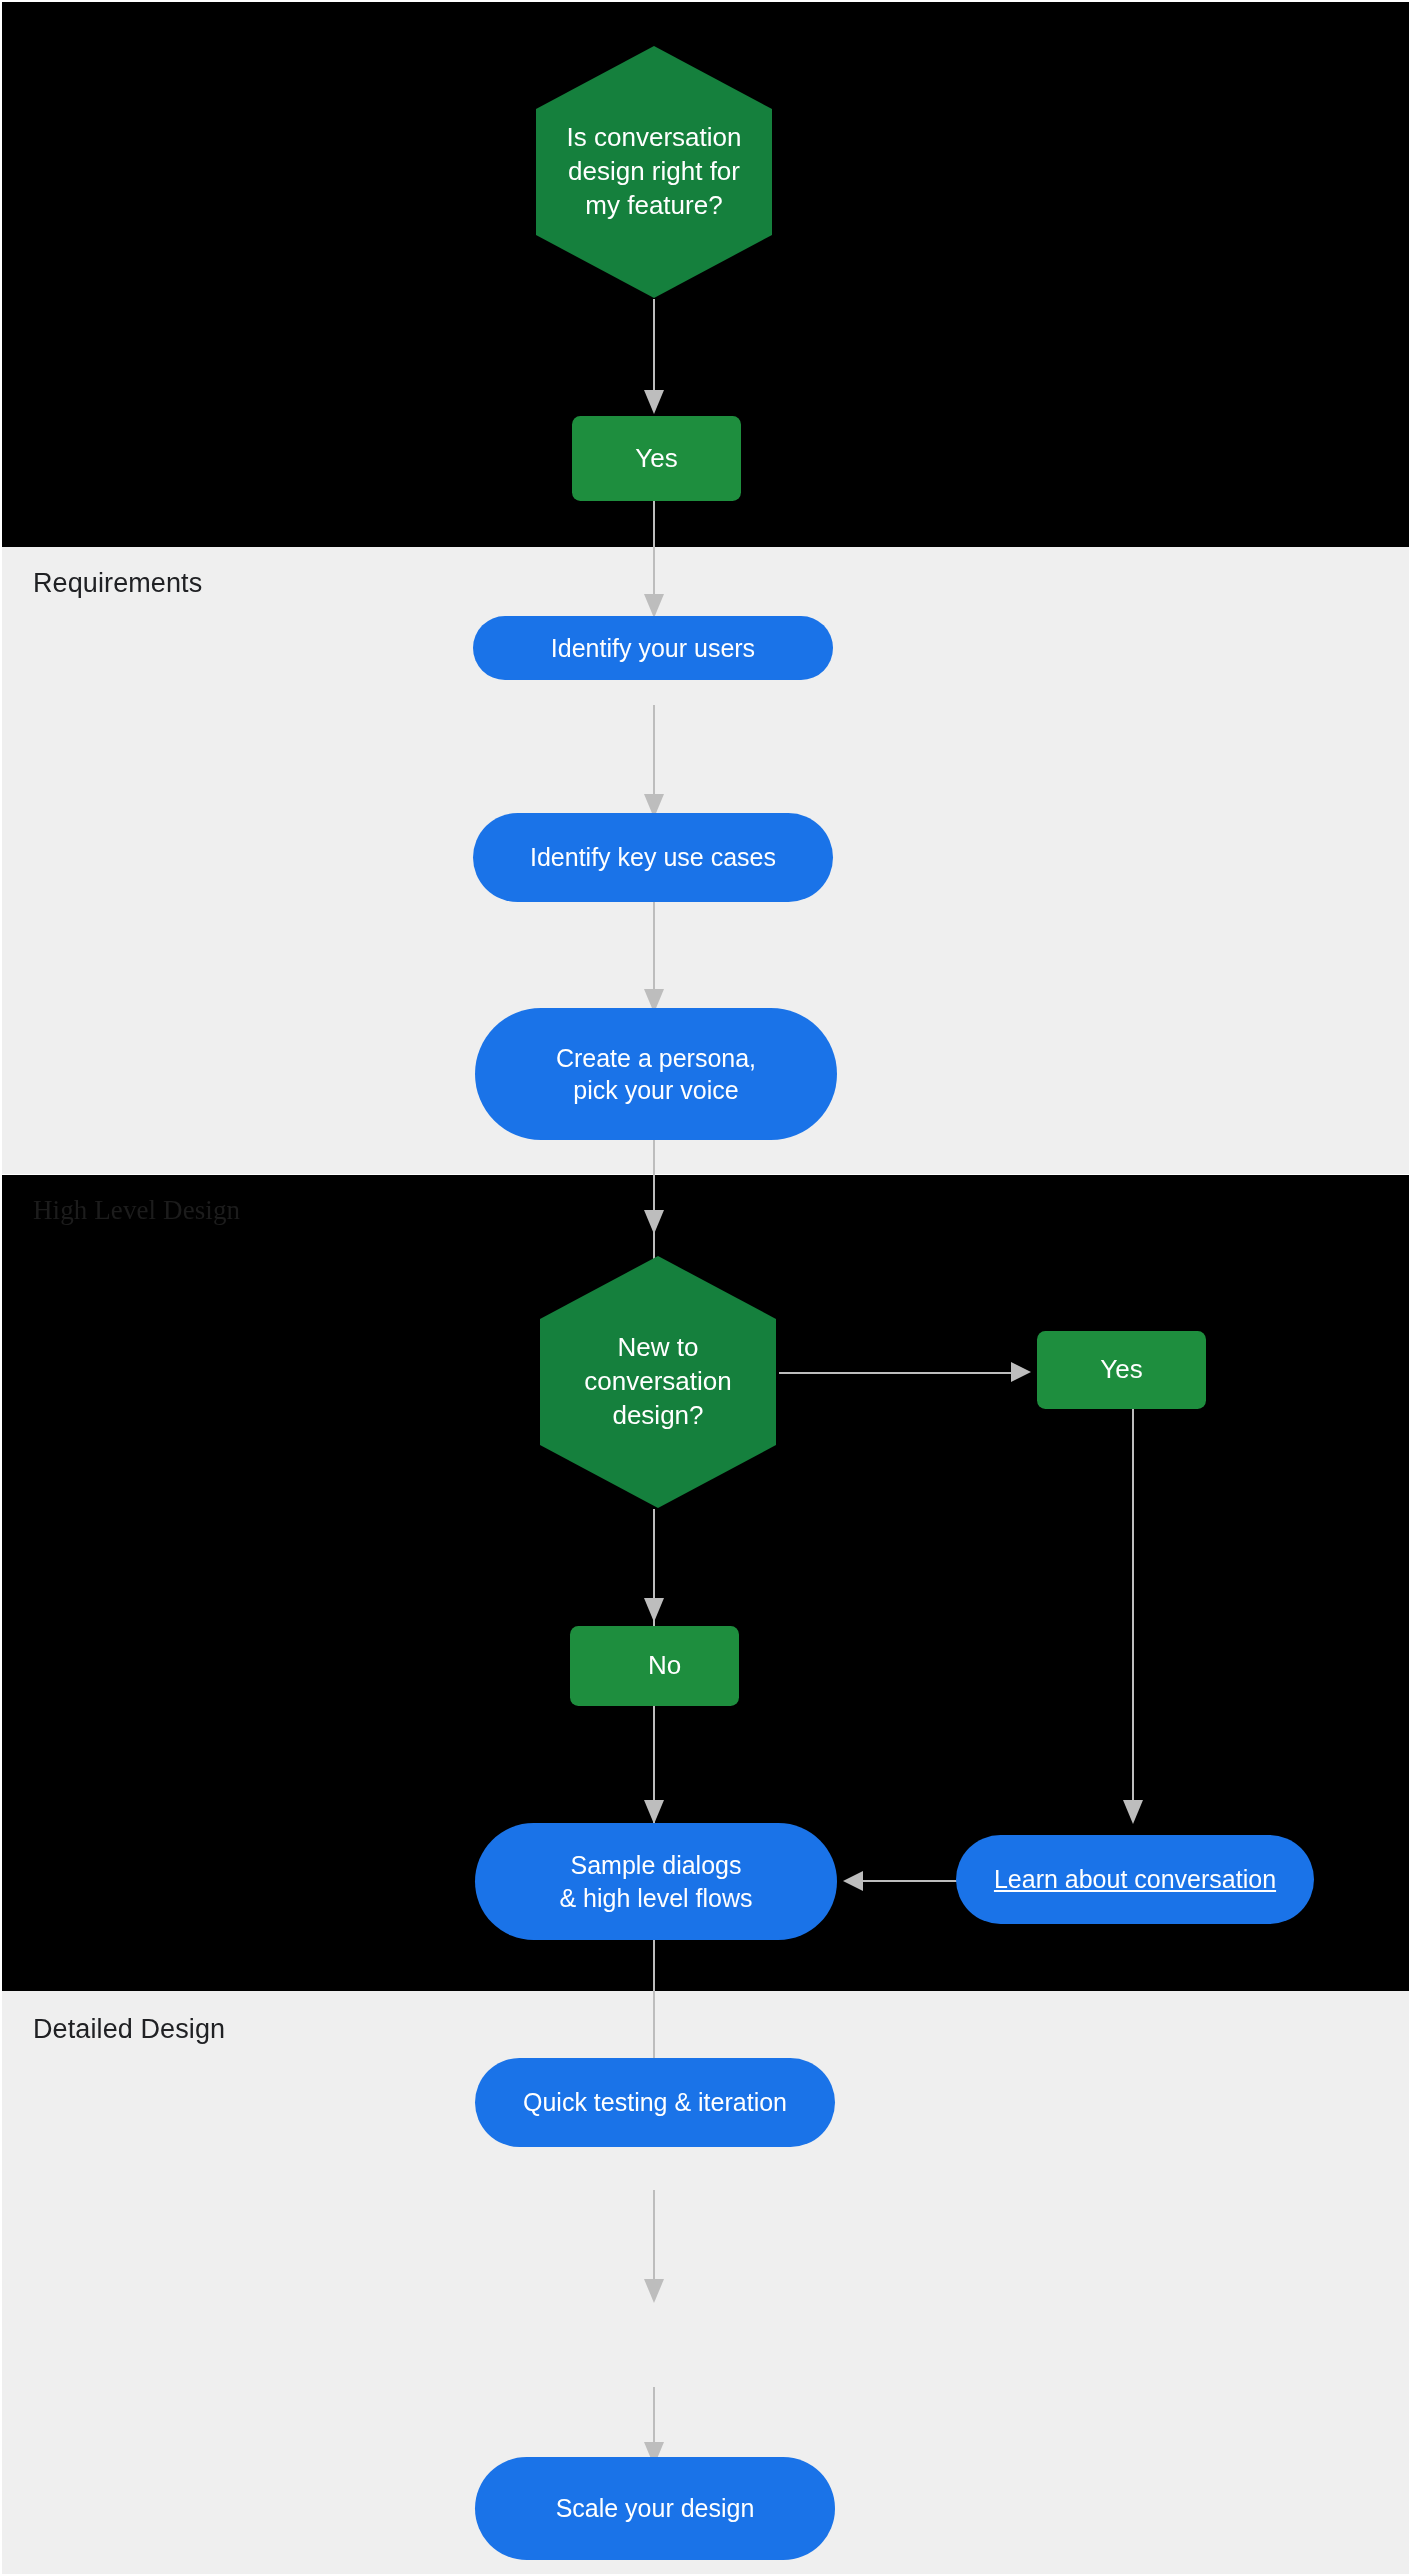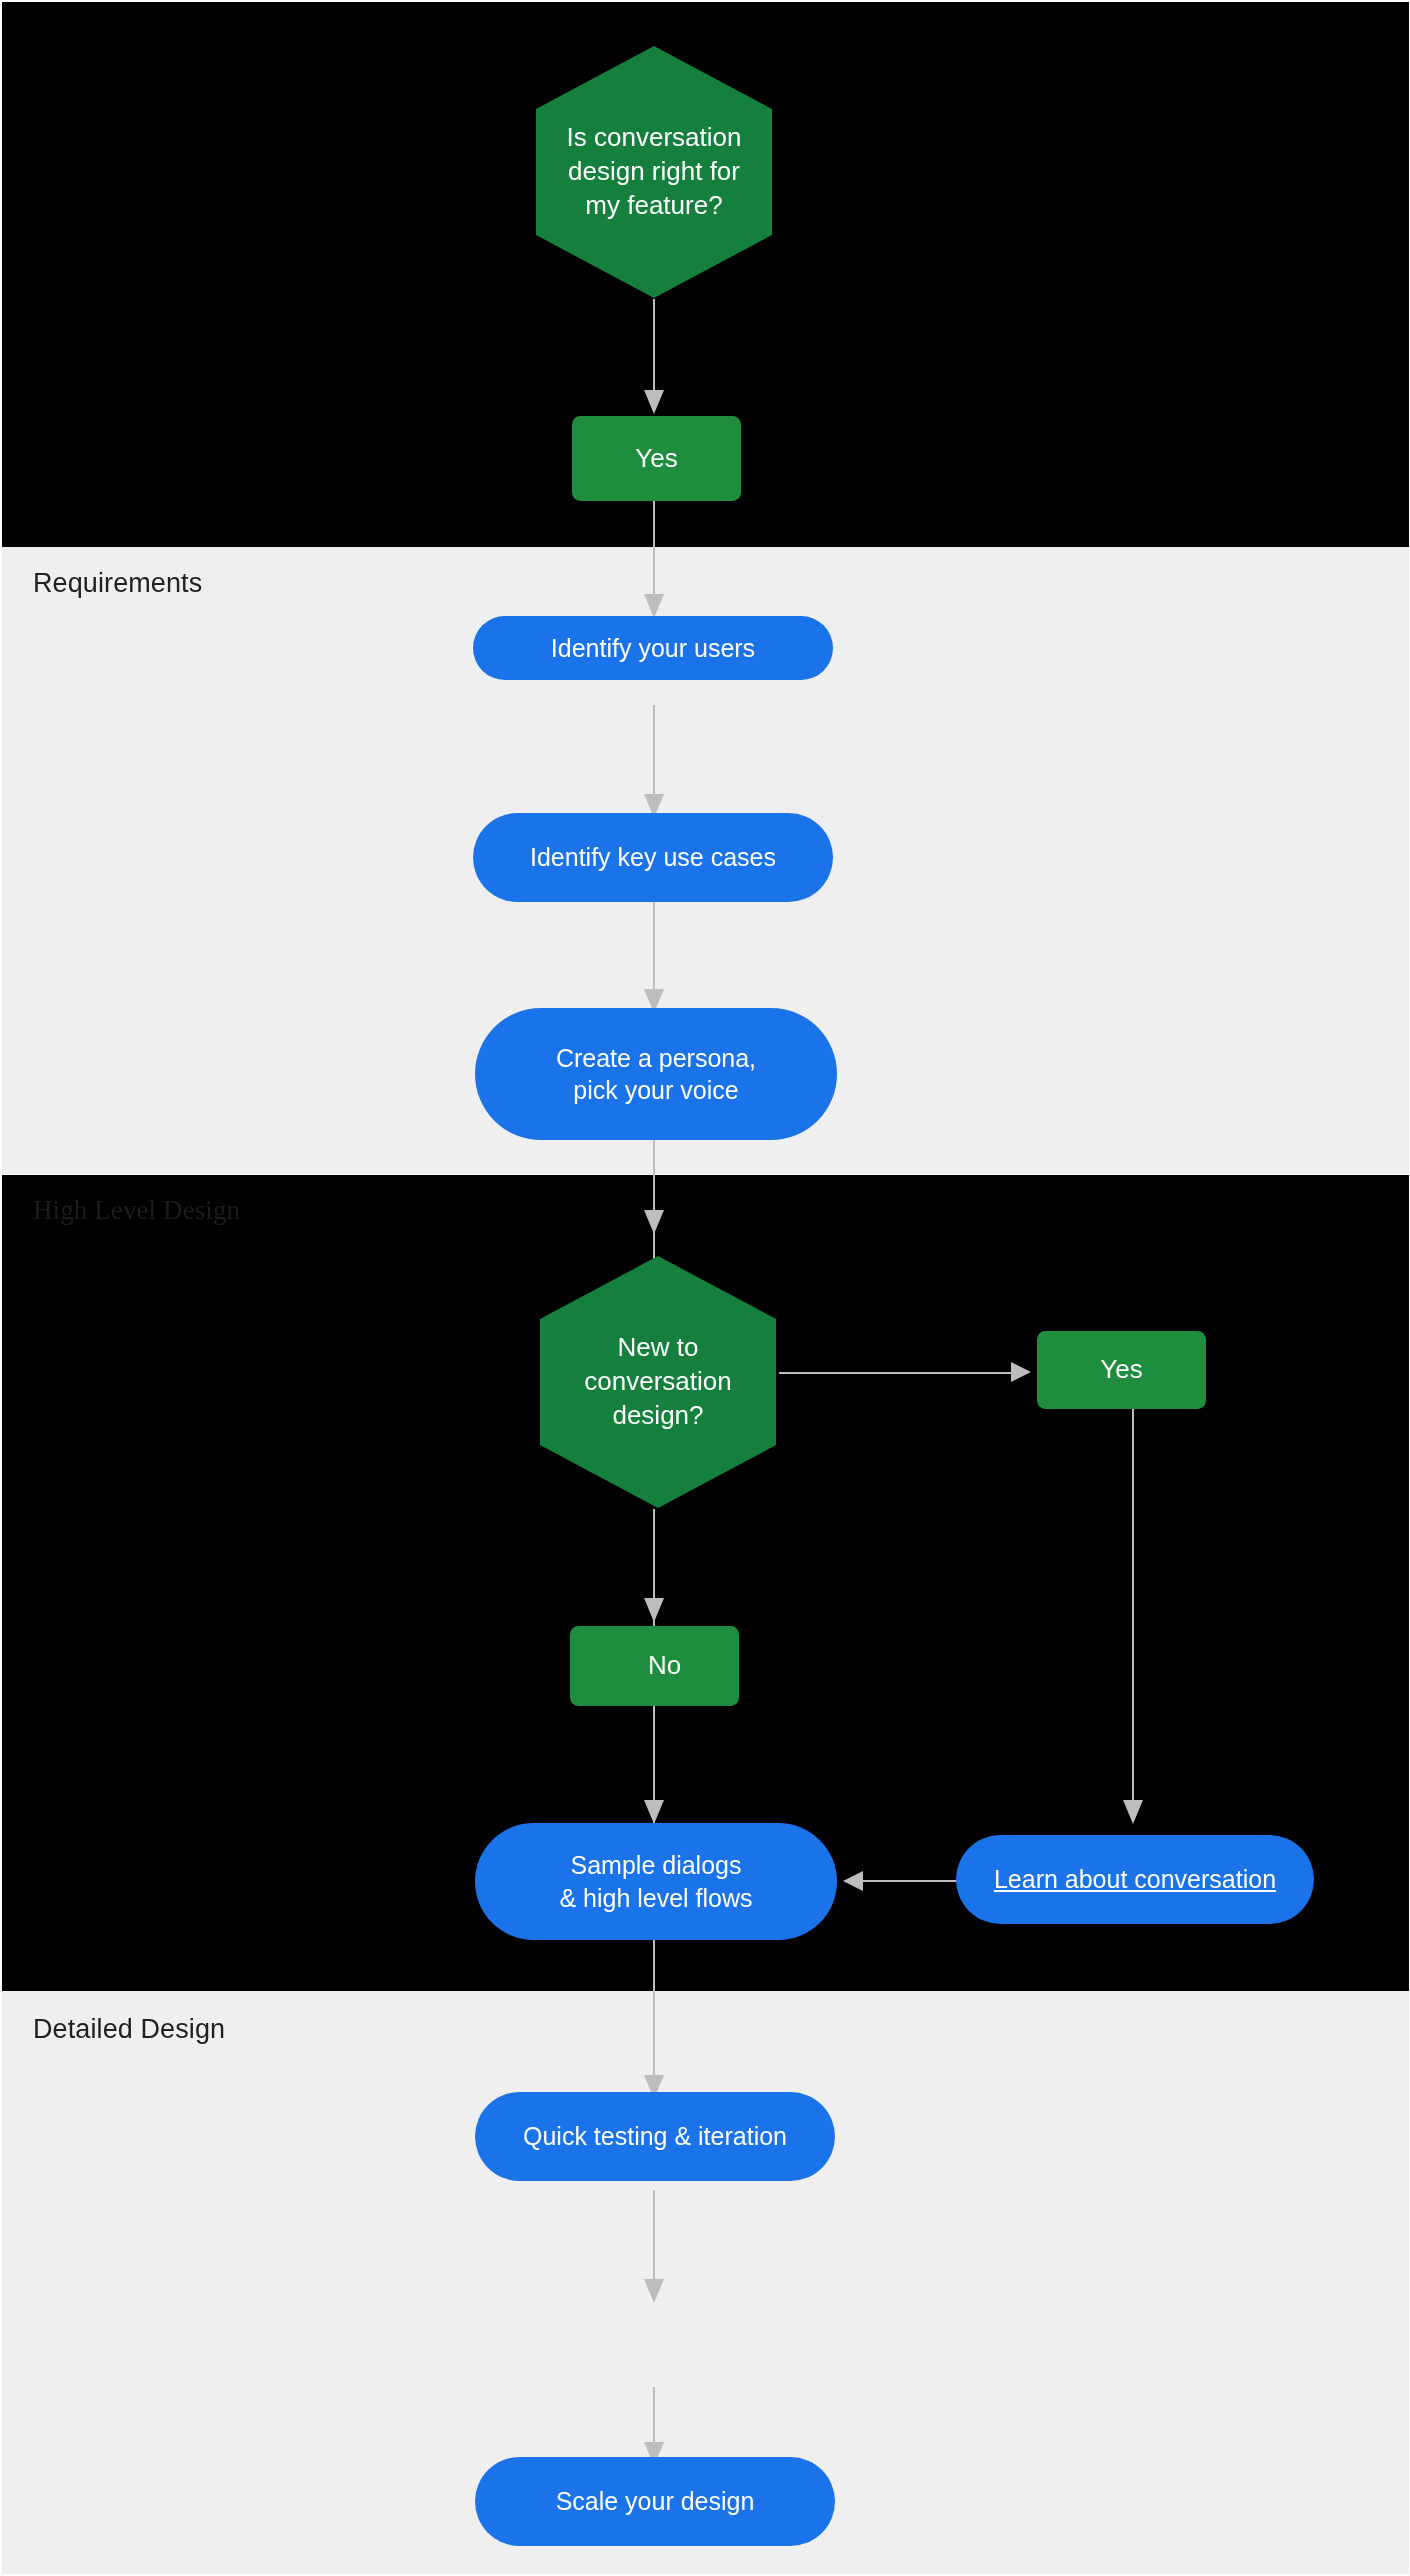--- a/index.html
+++ b/index.html
@@ -207,7 +207,7 @@
     <span class="txt">Learn about conversation</span>
   </div>
 
-  <div class="node pill" style="left:475px;top:2058px;width:360px;height:89px;margin-top:34px;">
+  <div class="node pill" style="left:475px;top:2058px;width:360px;height:89px;">
     <span class="txt">Quick testing &amp; iteration</span>
   </div>
 

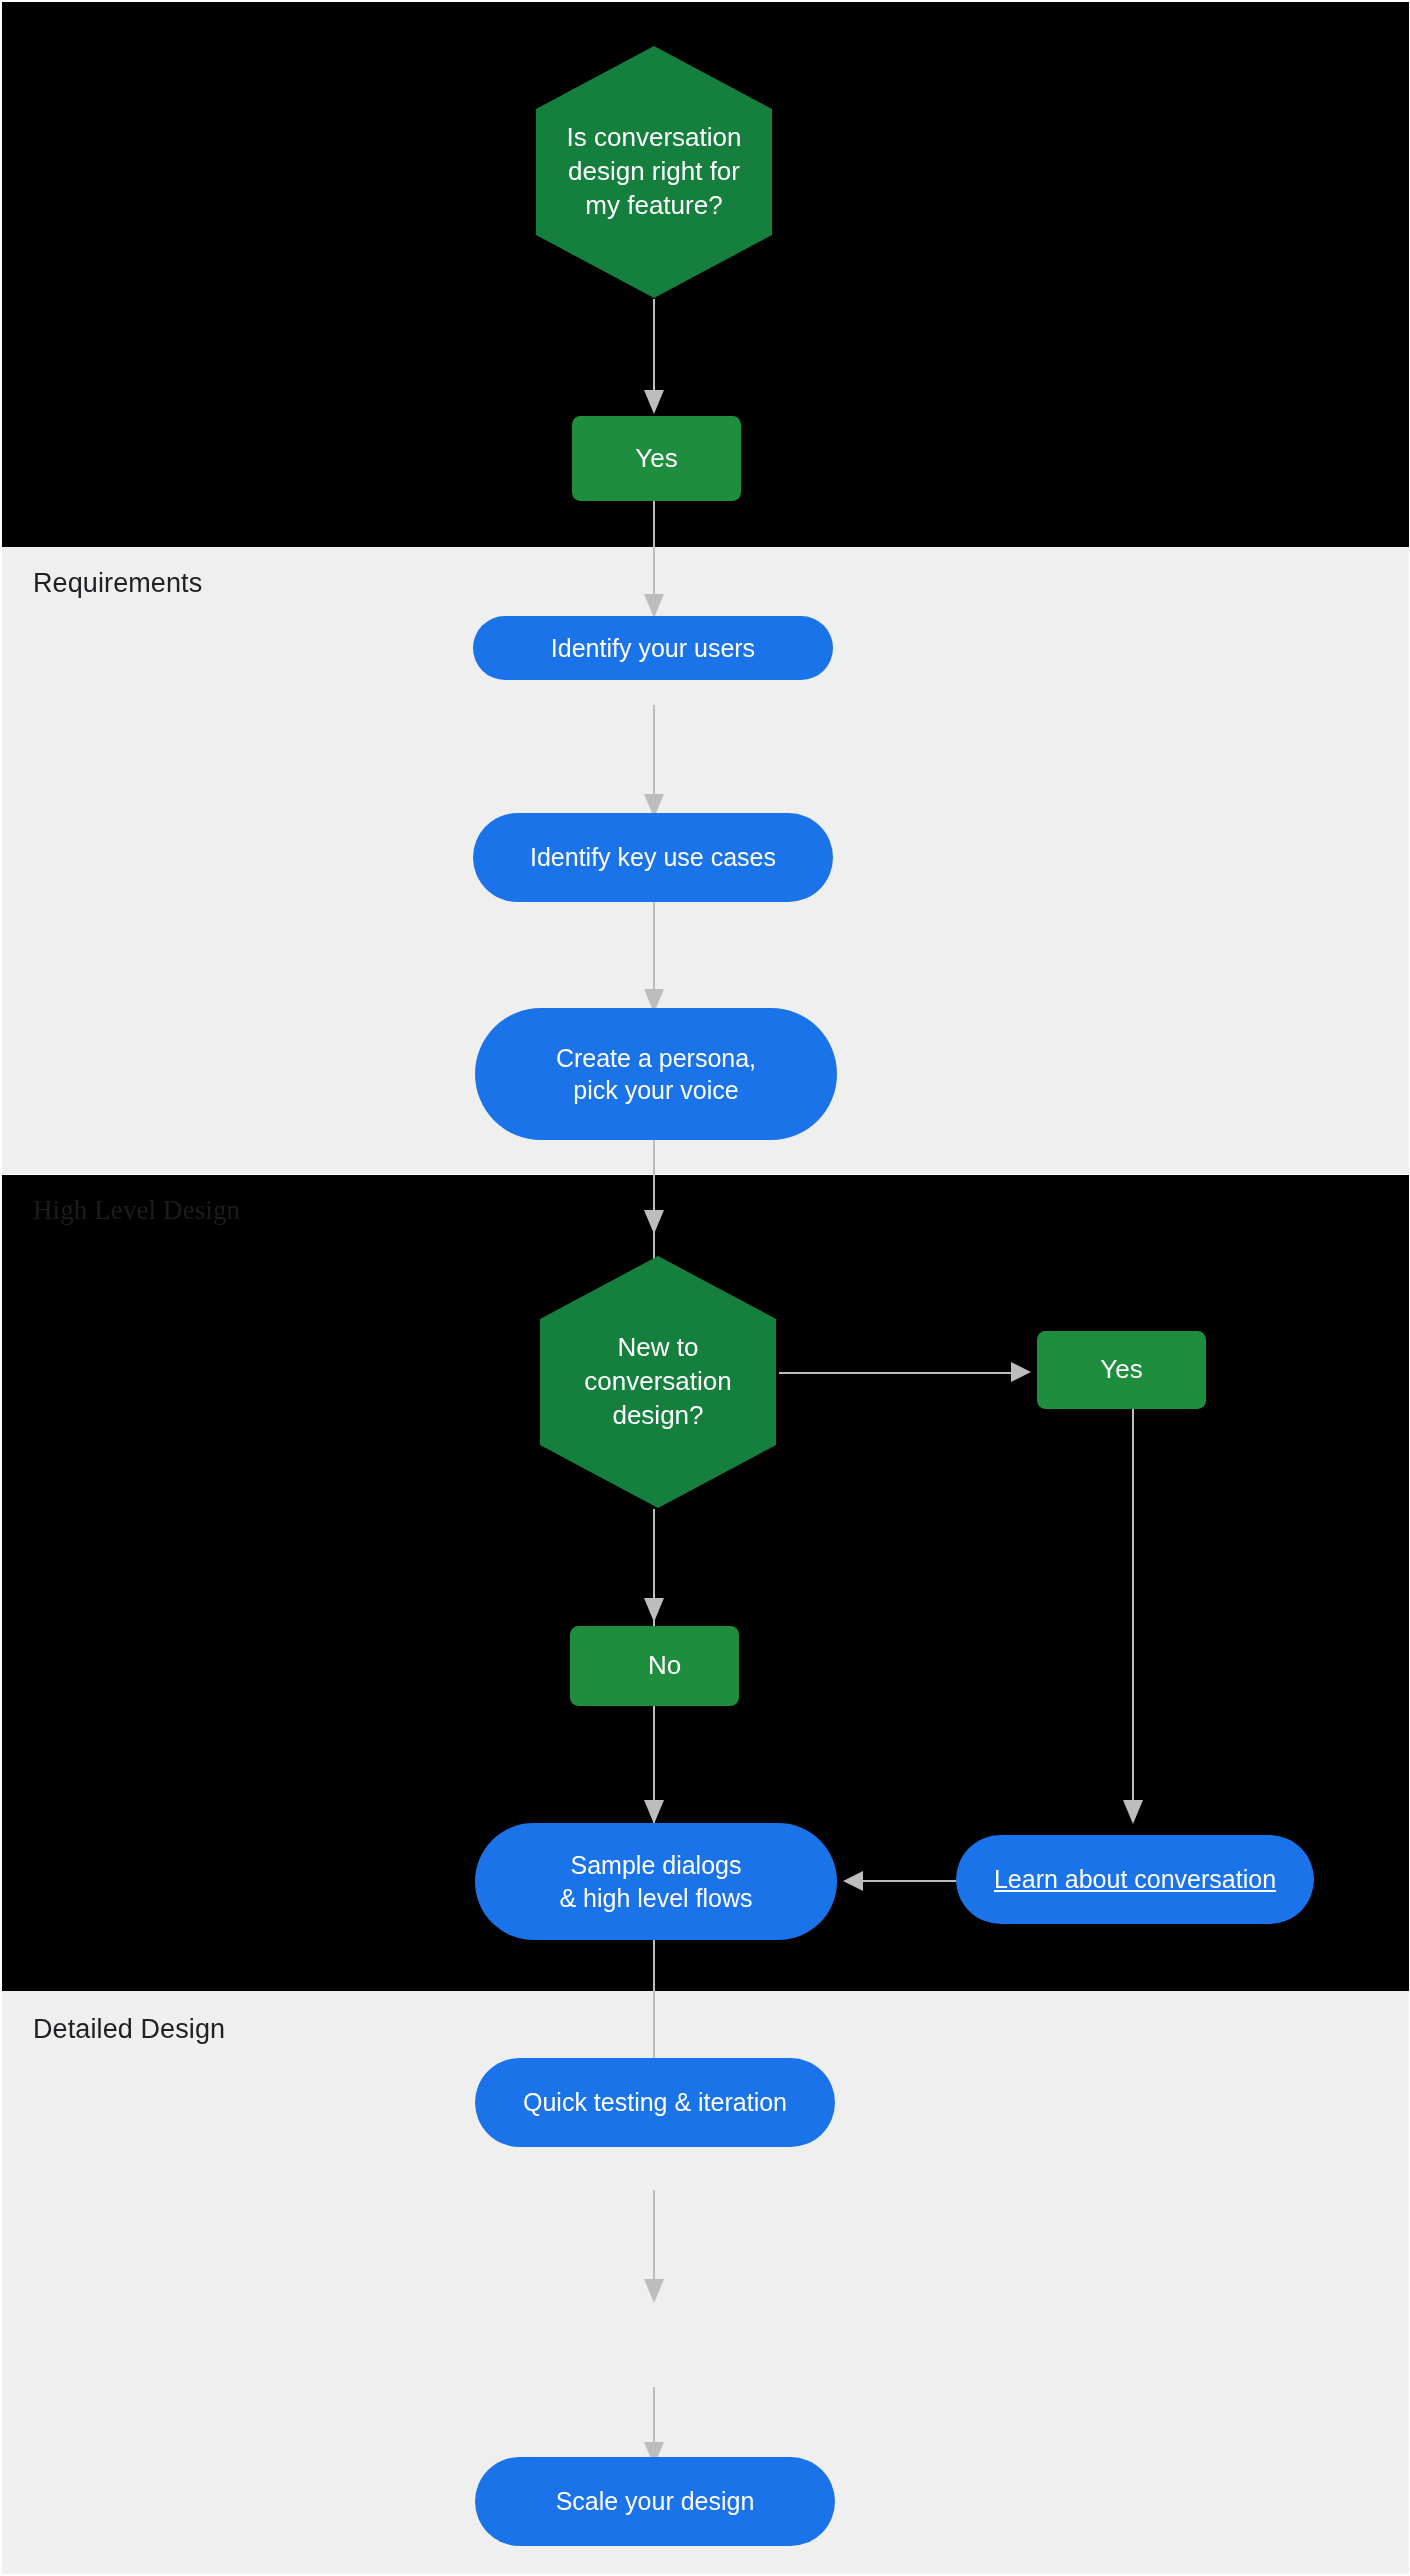--- a/index.html
+++ b/index.html
@@ -212,7 +212,7 @@
   </div>
 
 
-  <div class="node pill" style="left:475px;top:2457px;width:360px;height:89px;">
+  <div class="node pill" style="left:475px;top:2457px;width:360px;height:103px;">
     <span class="txt">Scale your design</span>
   </div>
 

